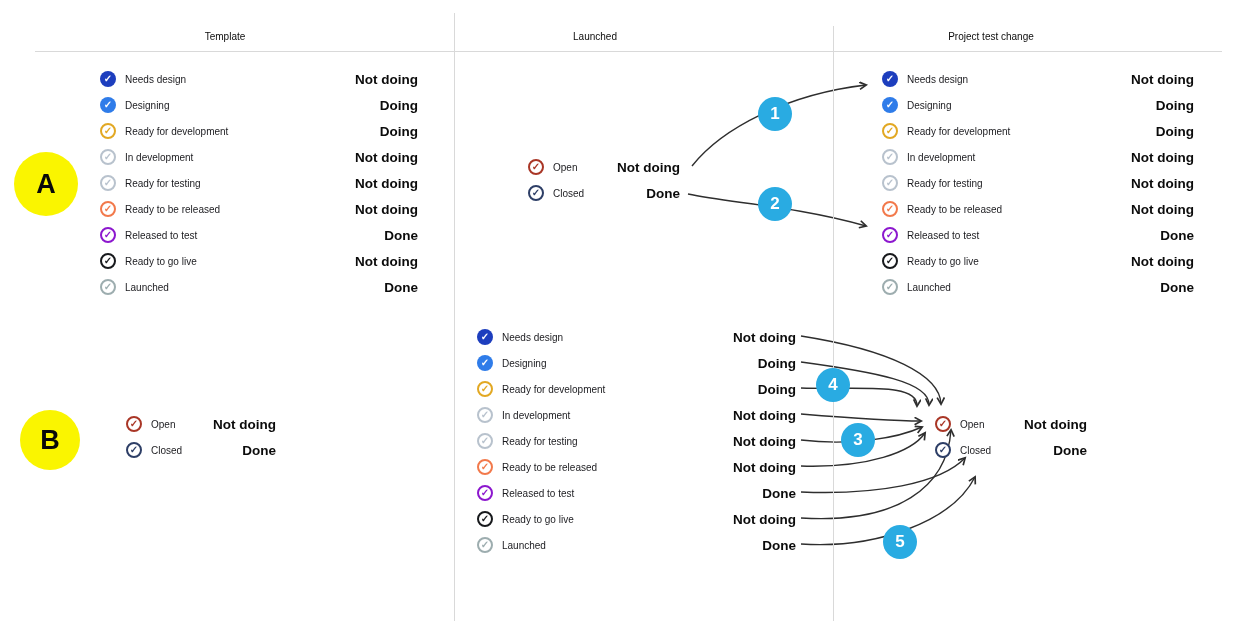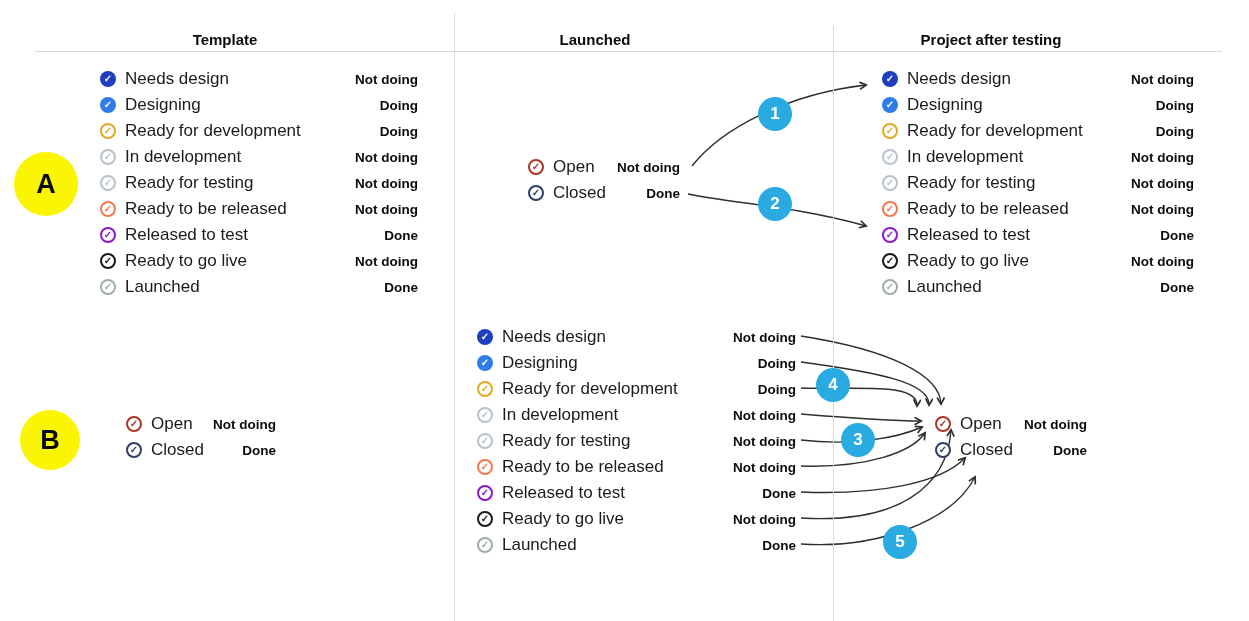--- a/index.html
+++ b/index.html
@@ -8,7 +8,7 @@
   #stage { position:absolute; left:0; top:0; width:1249px; height:621px; }
 
   .col-header { position:absolute; transform:translateX(-50%); top:31px;
-                font-size:15px; font-weight:700; color:#0c0c0c; white-space:nowrap;text-align:center; }
+                font-size:10px; font-weight:400; color:#0c0c0c; white-space:nowrap;text-align:center; }
   #hdr-template { left:225px; }
   #hdr-project  { left:595px; }
   #hdr-after    { left:991px; }

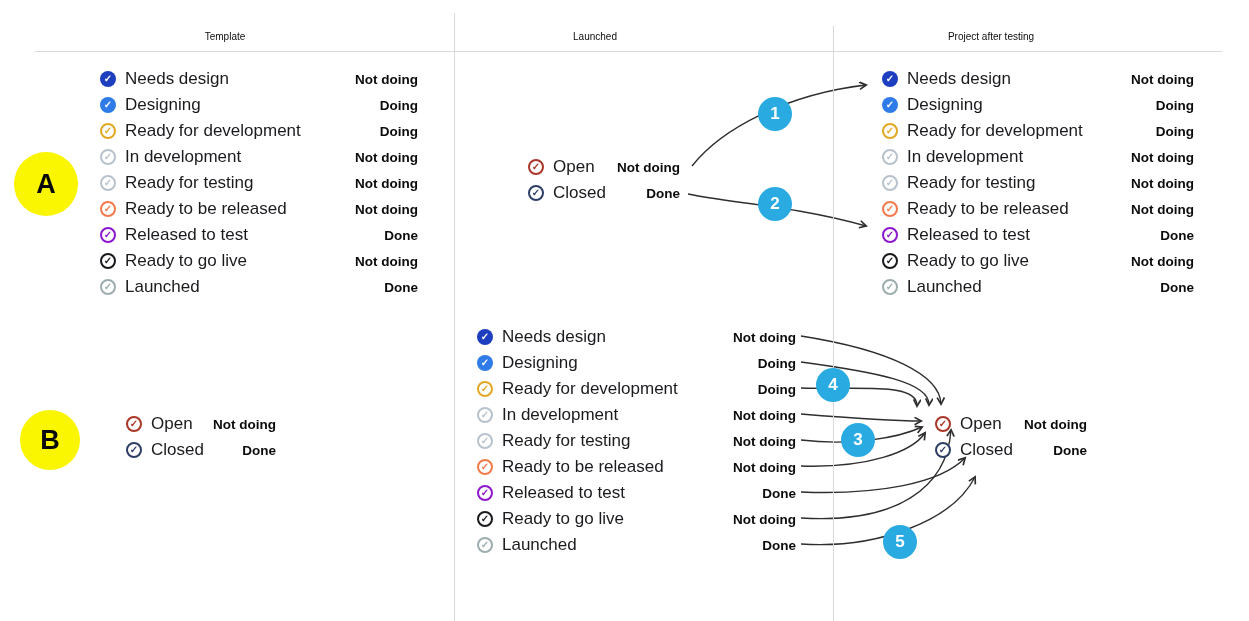--- a/index.html
+++ b/index.html
@@ -77,7 +77,7 @@
 
   <div class="col-header" id="hdr-template">Template</div>
   <div class="col-header" id="hdr-project">Launched</div>
-  <div class="col-header" id="hdr-after">Project after testing</div>
+  <div class="col-header" id="hdr-after">Project test change</div>
 
   <div class="row-marker" id="marker-a" style="background: rgb(250, 245, 0);">A</div>
   <div class="row-marker" id="marker-b" style="background: rgb(250, 245, 0);">B</div>

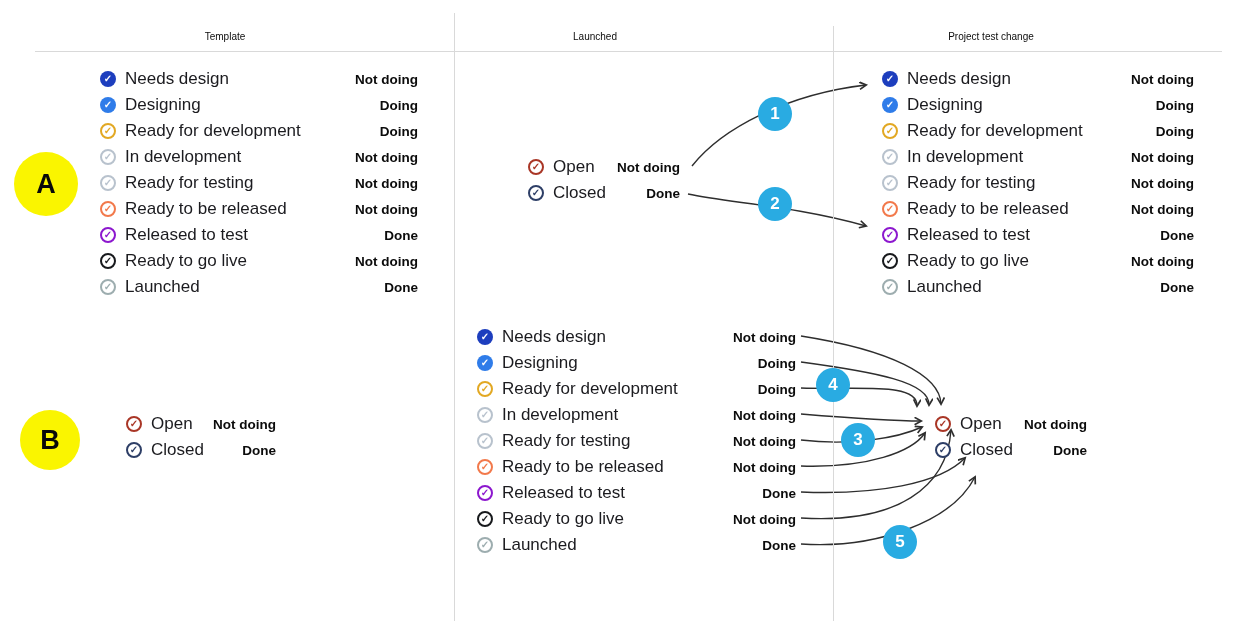--- a/index.html
+++ b/index.html
@@ -25,7 +25,7 @@
                  font-size:10px; font-weight:700; line-height:1; margin-right:9px; }
   .status-icon.ring { border:2px solid currentColor; background:#fff; }
   .status-icon.filled { color:#fff !important; }
-  .status-name { font-size:17px; color:#1b1b1f; white-space:nowrap; }
+  .status-name { font-size:10px; color:#1b1b1f; white-space:nowrap; }
   .status-category { margin-left:auto; font-size:13.5px; font-weight:700; color:#0b0b0b; white-space:nowrap; }
 
   #list-template-a { left:100px; top:66px;  width:318px; }

